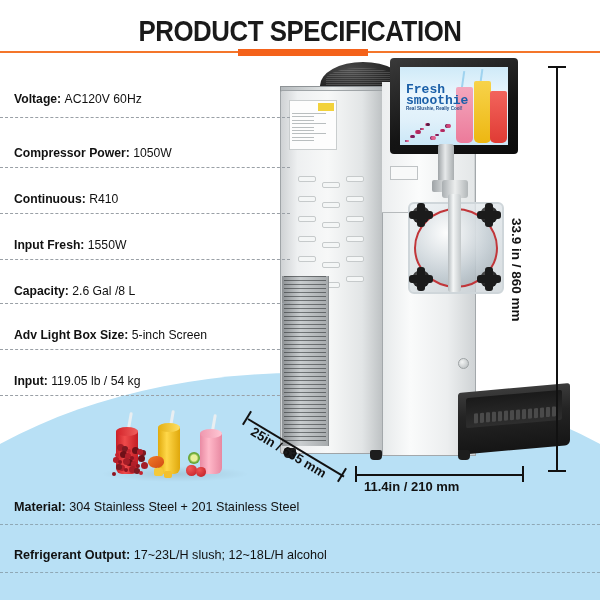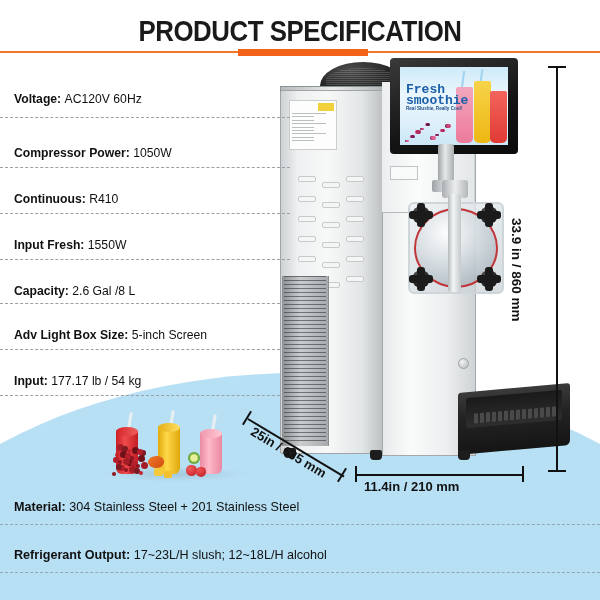--- a/index.html
+++ b/index.html
@@ -495,7 +495,7 @@
       <div class="dash" style="top: 303px;"></div>
       <div class="spec" style="top: 328px;"><b>Adv Light Box Size: </b><span class="val">5-inch Screen</span></div>
       <div class="dash" style="top: 349px;"></div>
-      <div class="spec" style="top: 374px;"><b>Input: </b><span class="val">177.17 lb / 54 kg</span></div>
+      <div class="spec" style="top: 374px;"><b>Input: </b><span class="val">119.05 lb / 54 kg</span></div>
       <div class="dash" style="top: 395px;"></div>
     </div>
 

